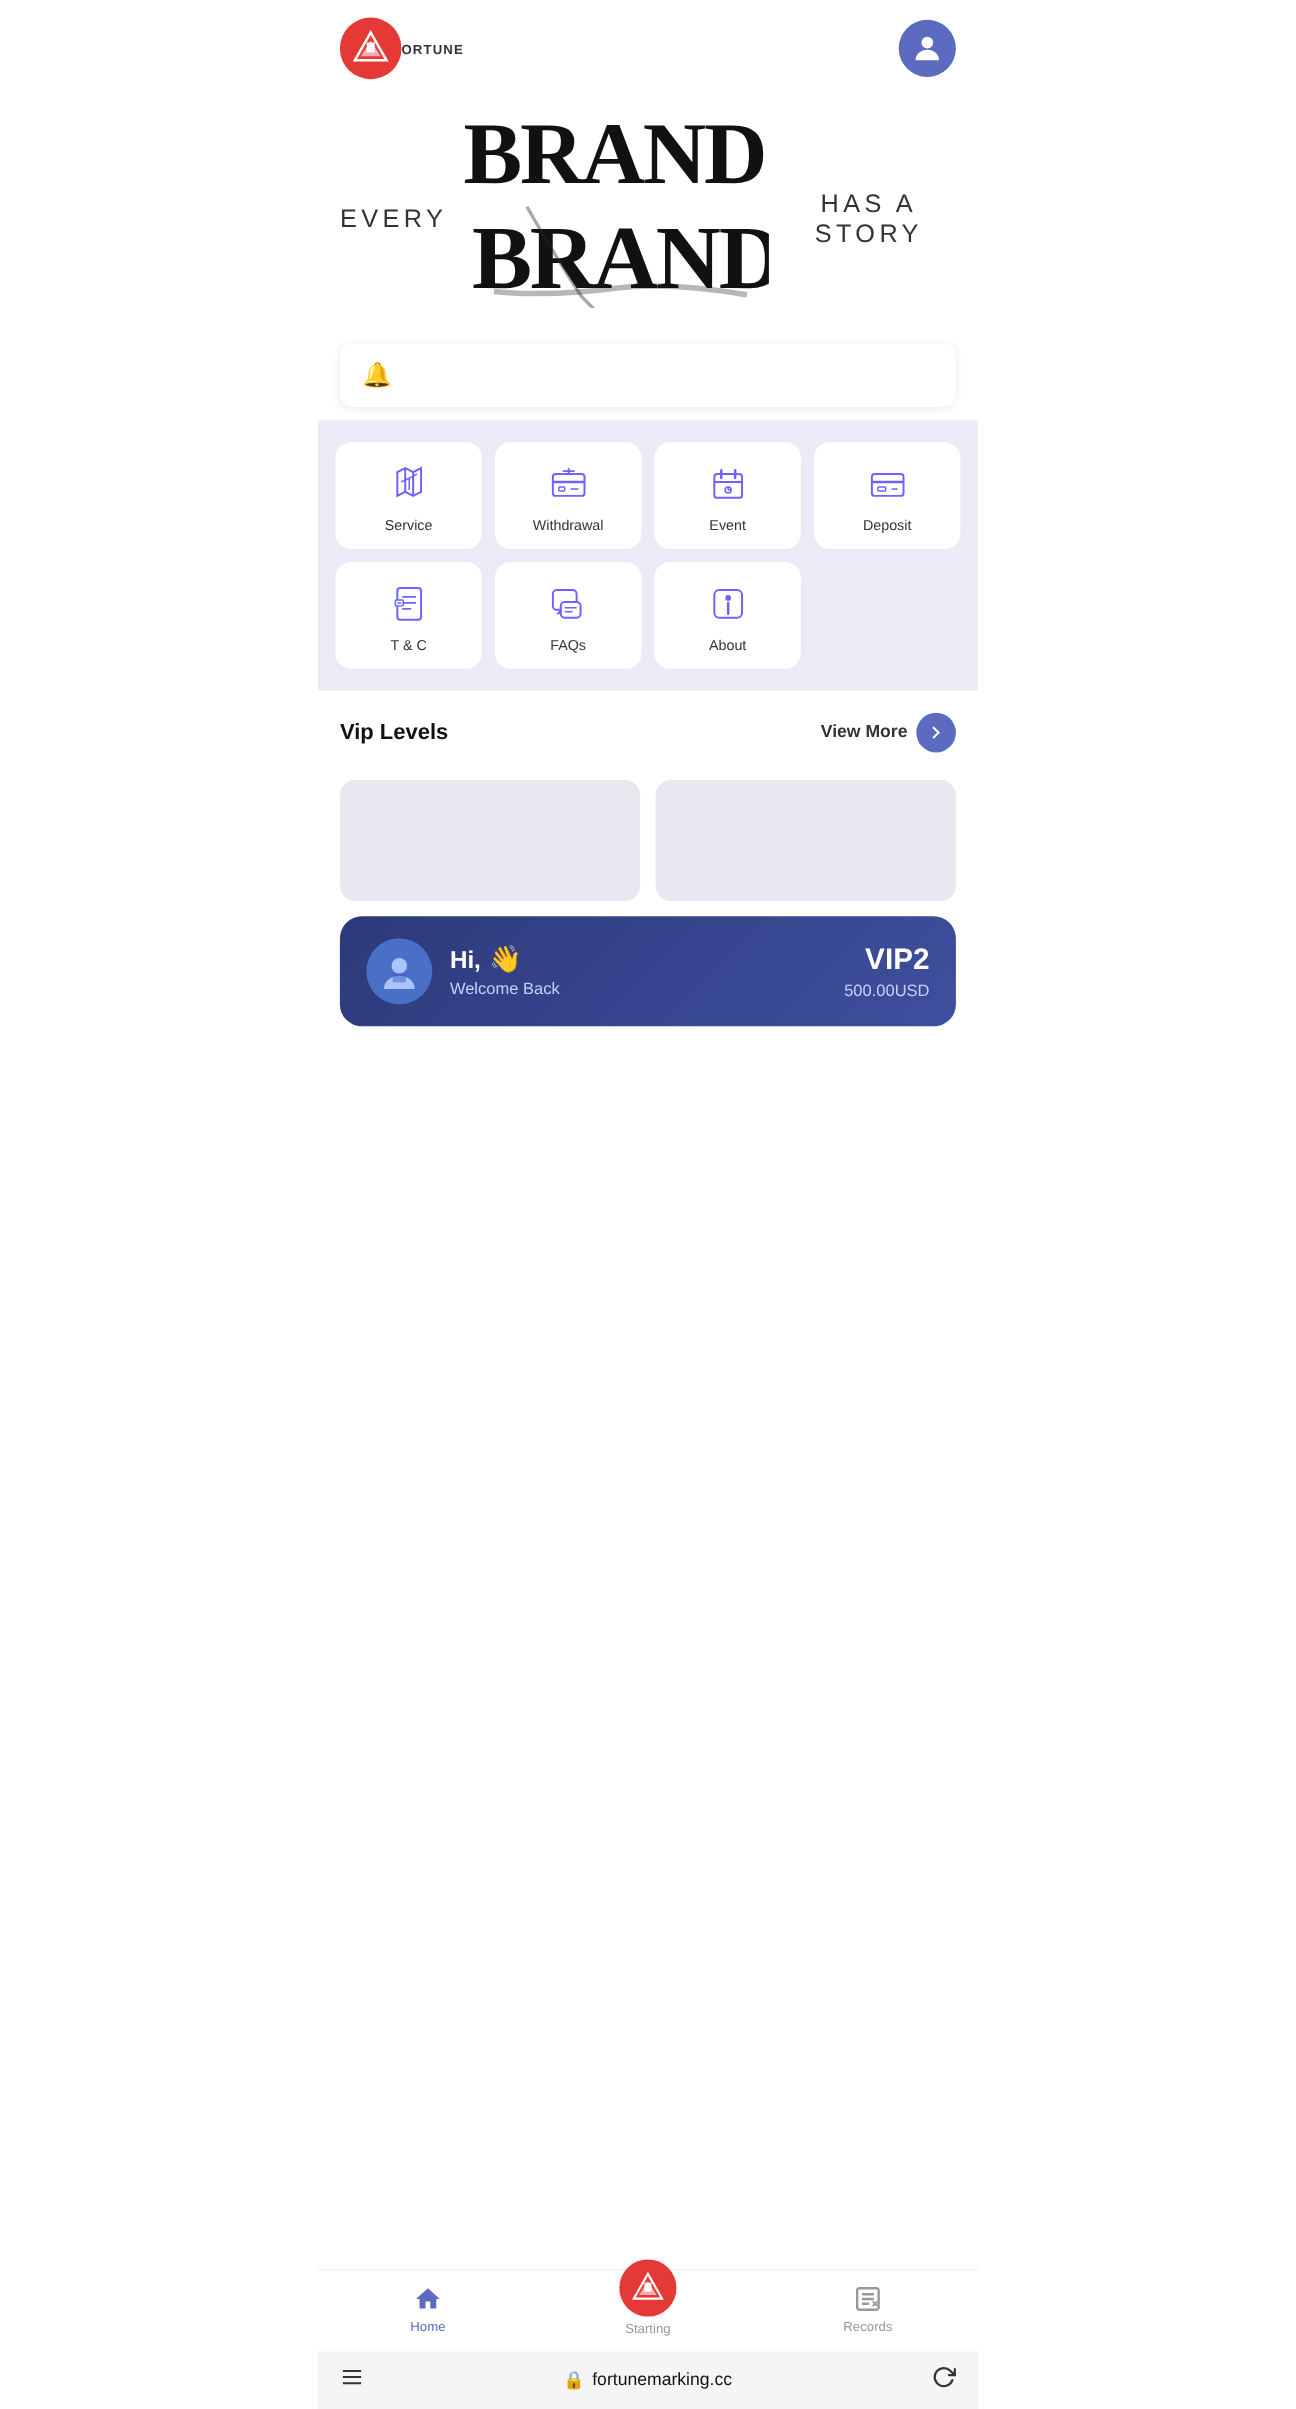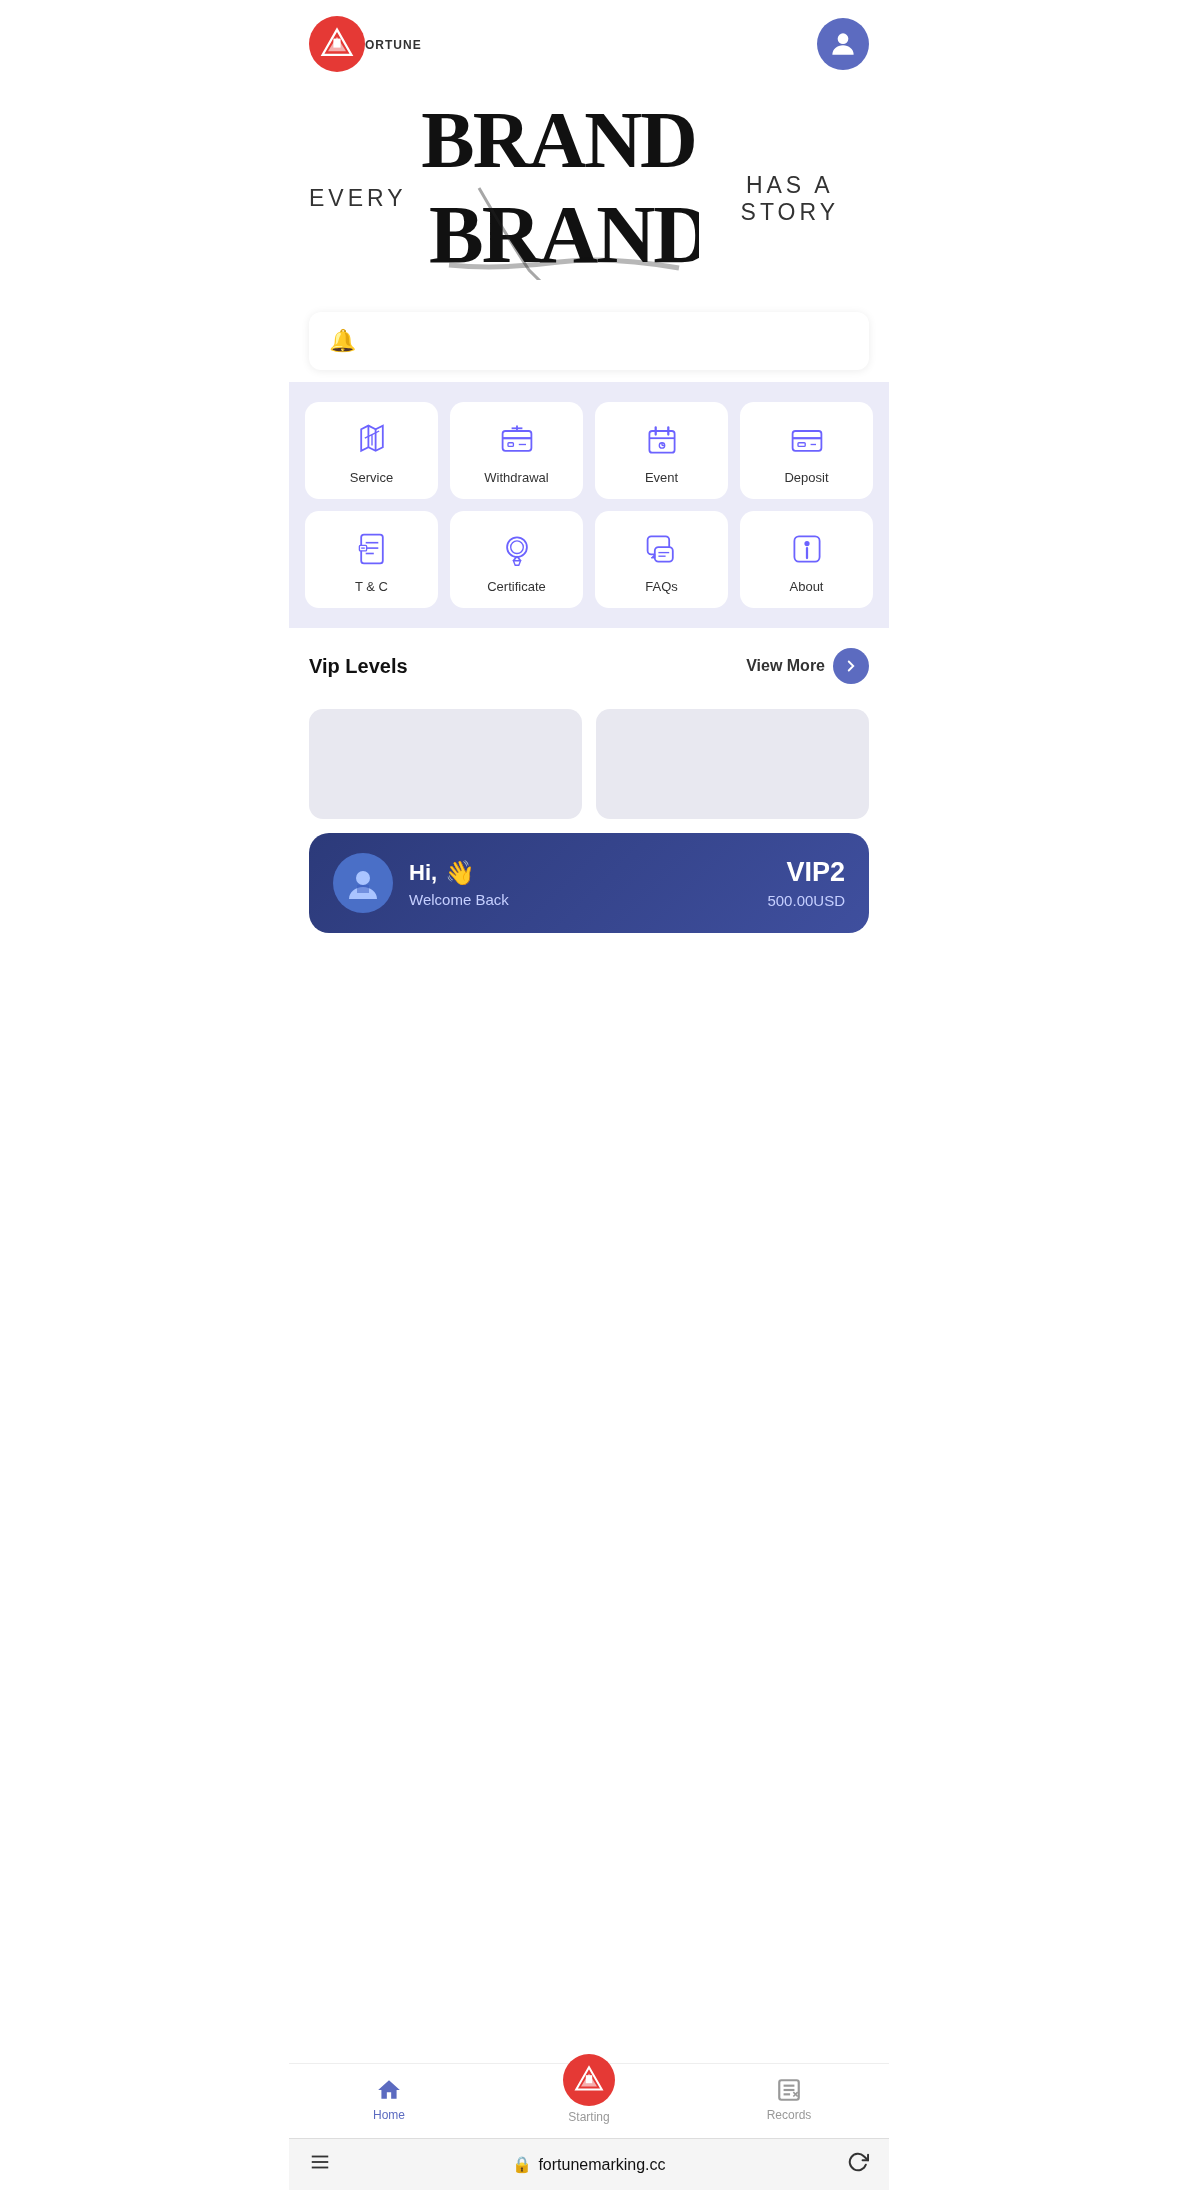--- a/index.html
+++ b/index.html
@@ -542,18 +542,6 @@
       <span class="service-label">T &amp; C</span>
     </div>
 
-    <div class="service-item">
-      <div class="service-icon">
-        <svg viewBox="0 0 40 40">
-          <circle cx="20" cy="18" r="11" stroke="#6c63ff" stroke-width="2" fill="none"></circle>
-          <circle cx="20" cy="18" r="7" stroke="#6c63ff" stroke-width="1.5" fill="none"></circle>
-          <line x1="16" y1="33" x2="20" y2="28" stroke="#6c63ff" stroke-width="2"></line>
-          <line x1="24" y1="33" x2="20" y2="28" stroke="#6c63ff" stroke-width="2"></line>
-          <polygon points="16,33 24,33 22,38 18,38" stroke="#6c63ff" stroke-width="1.5" fill="none"></polygon>
-        </svg>
-      </div>
-      <span class="service-label">Certificate</span>
-    </div>
 
     <div class="service-item">
       <div class="service-icon">

